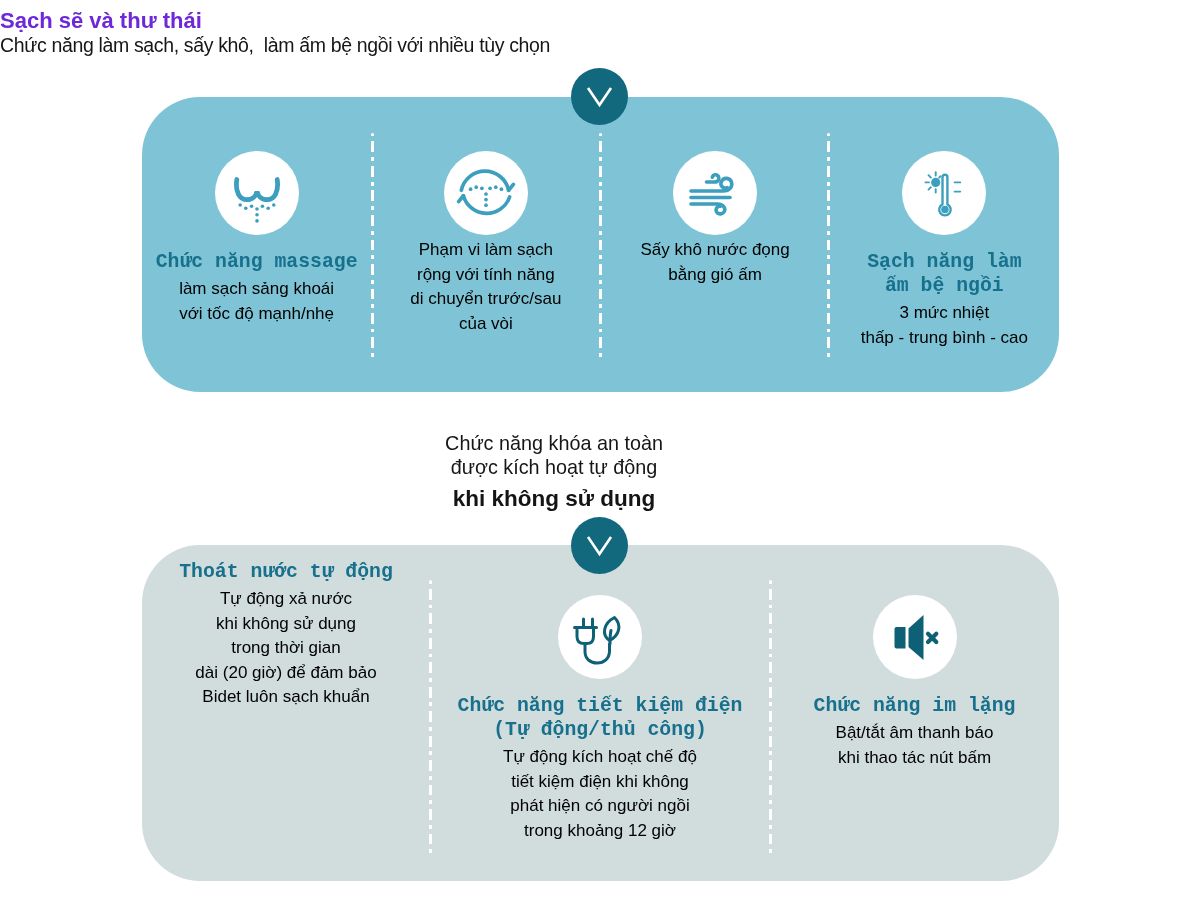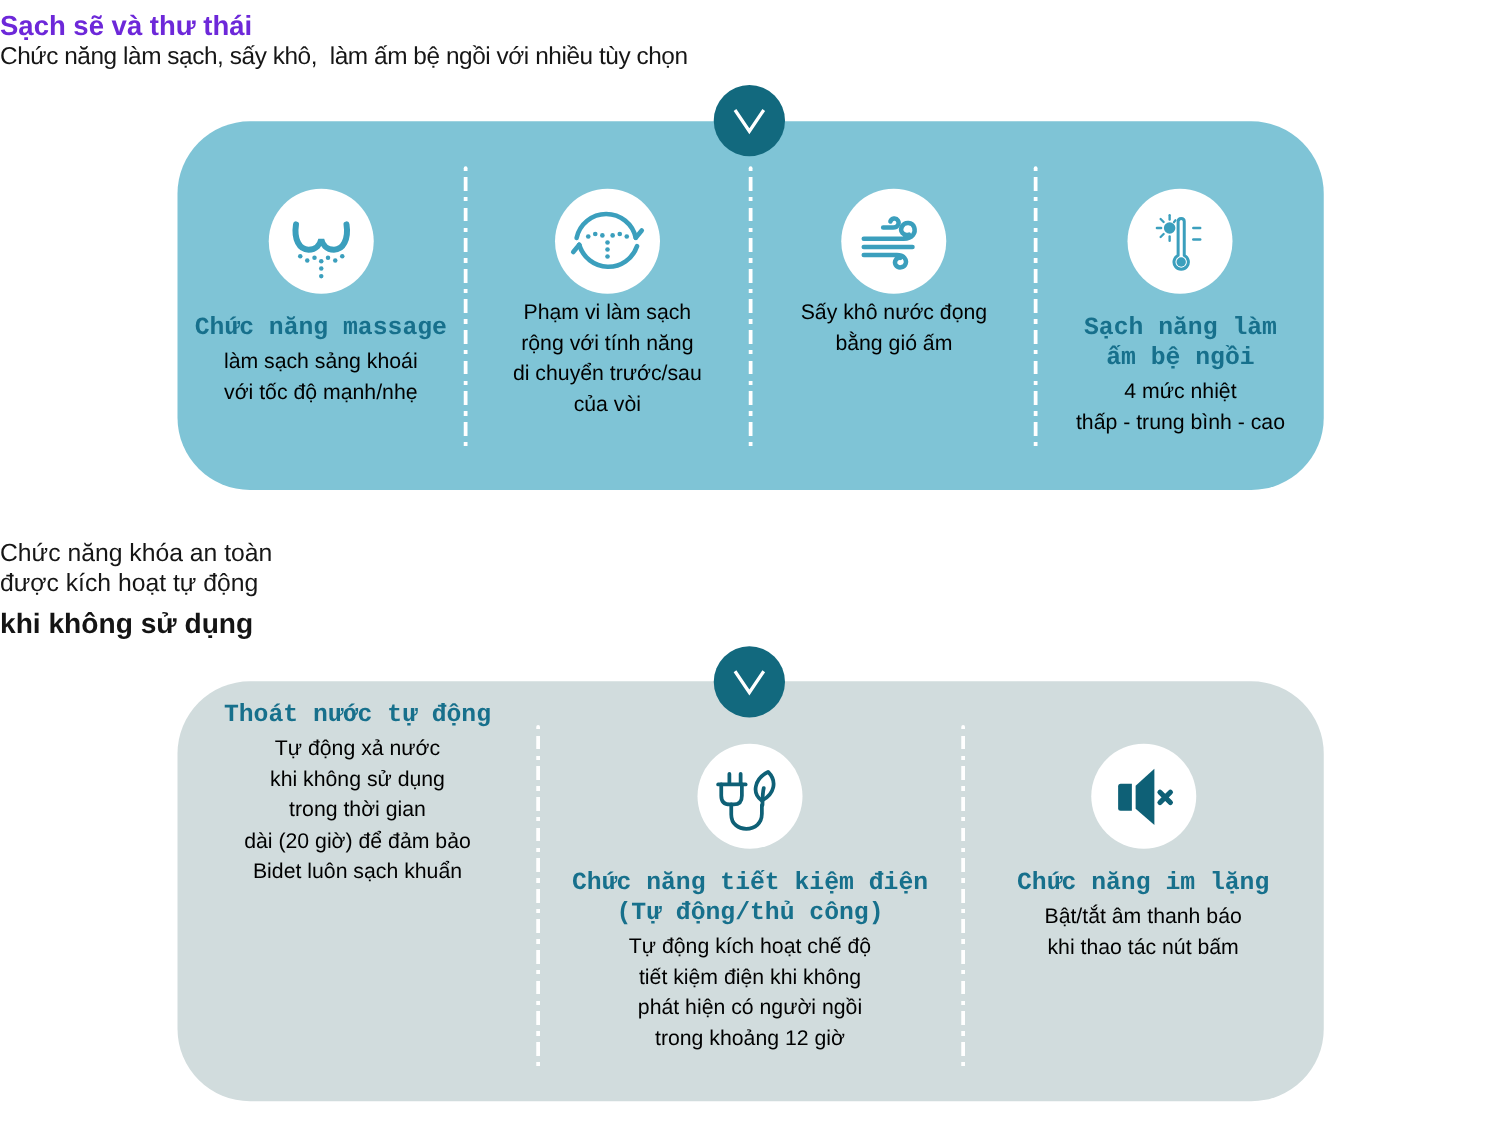--- a/index.html
+++ b/index.html
@@ -166,7 +166,7 @@
       </div>
       <div class="feat-heading">Sạch năng làm
 ấm bệ ngồi</div>
-      <div class="feat-body">4 mức nhiệt
+      <div class="feat-body">3 mức nhiệt
 thấp - trung bình - cao</div>
     </div>
   </div>

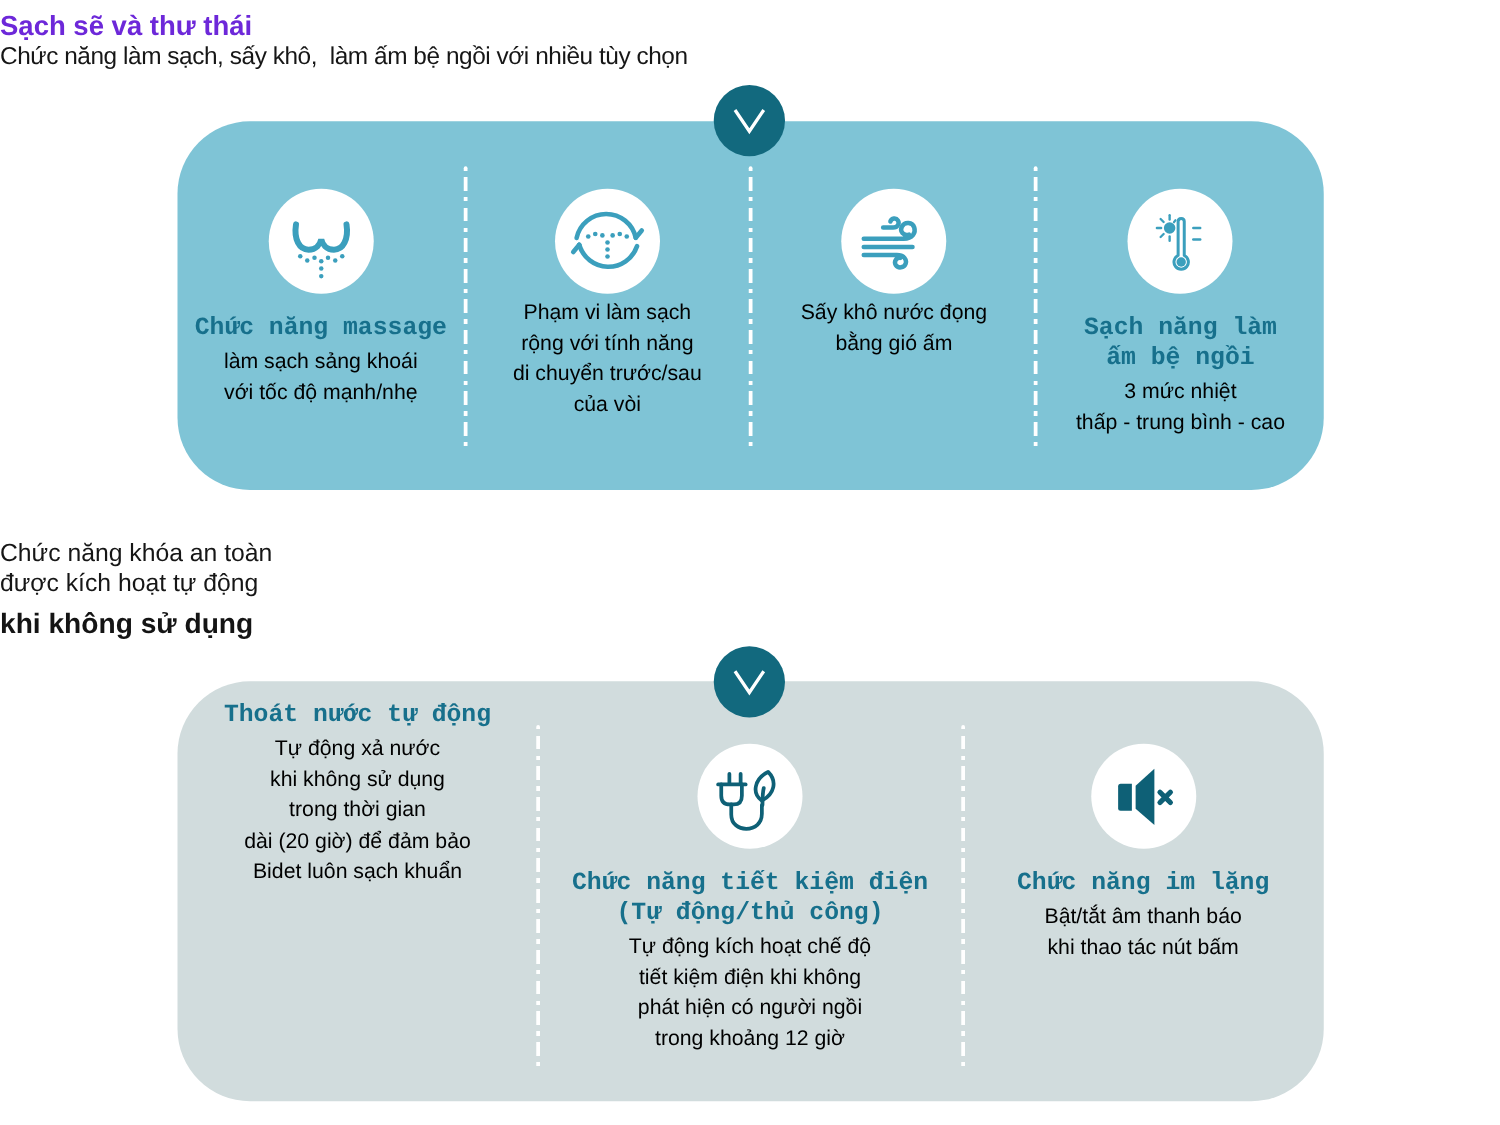--- a/index.html
+++ b/index.html
@@ -63,7 +63,7 @@
     white-space: pre-line; margin-top: 3px;
   }
 
-  .midtext { position: absolute; top: 432px; left: 0; width: 1108px; text-align: left; }
+  .midtext { position: absolute; top: 432px; left: 0; width: 1108px; text-align: center; }
   .midtext .mt-lines { font-size: 19.8px; line-height: 23.5px; color: #161616; white-space: pre-line; }
   .midtext .mt-bold { font-size: 22.5px; font-weight: bold; color: #141414; margin-top: 7px; }
 </style>

